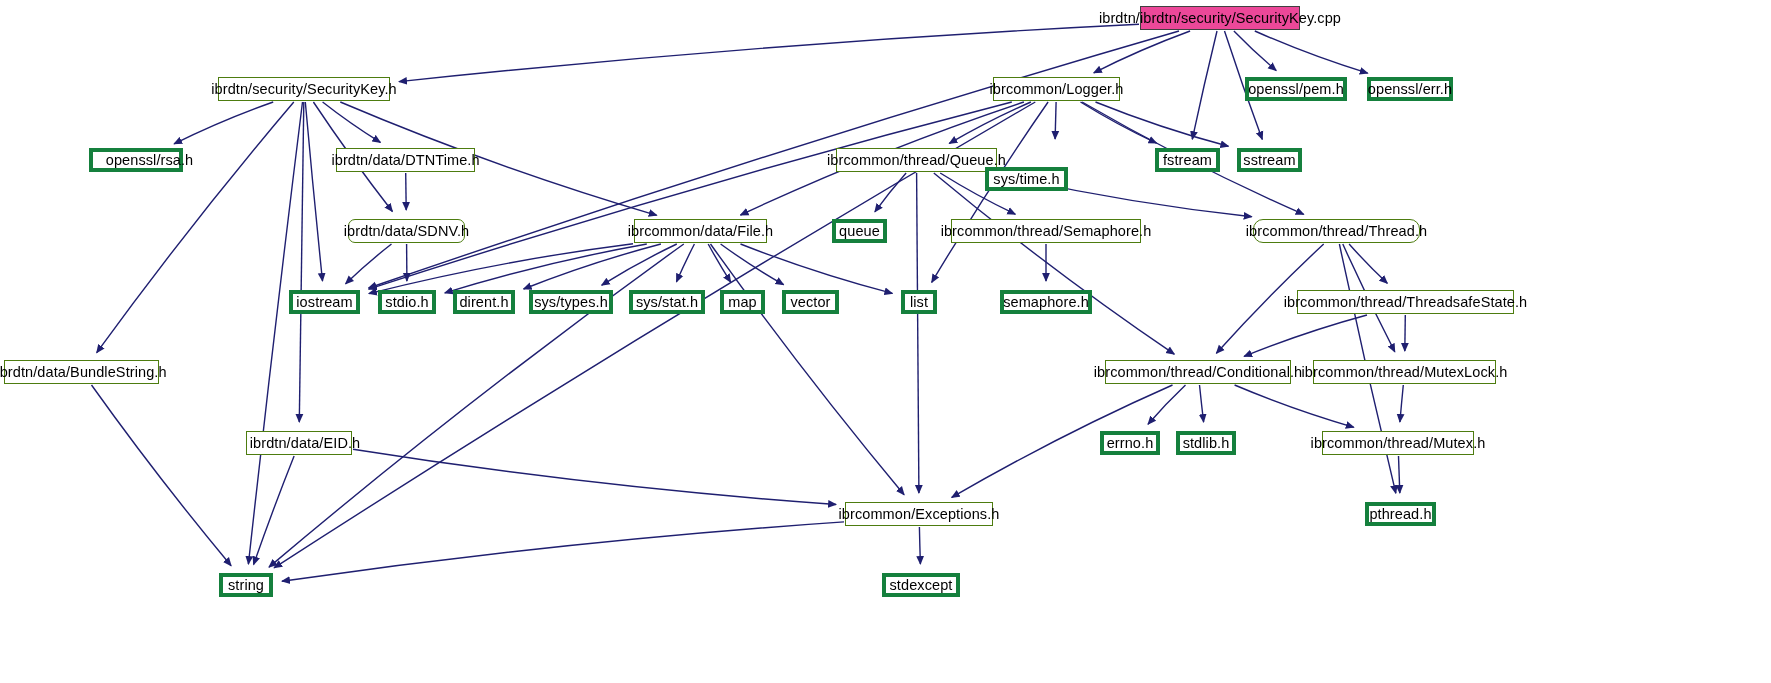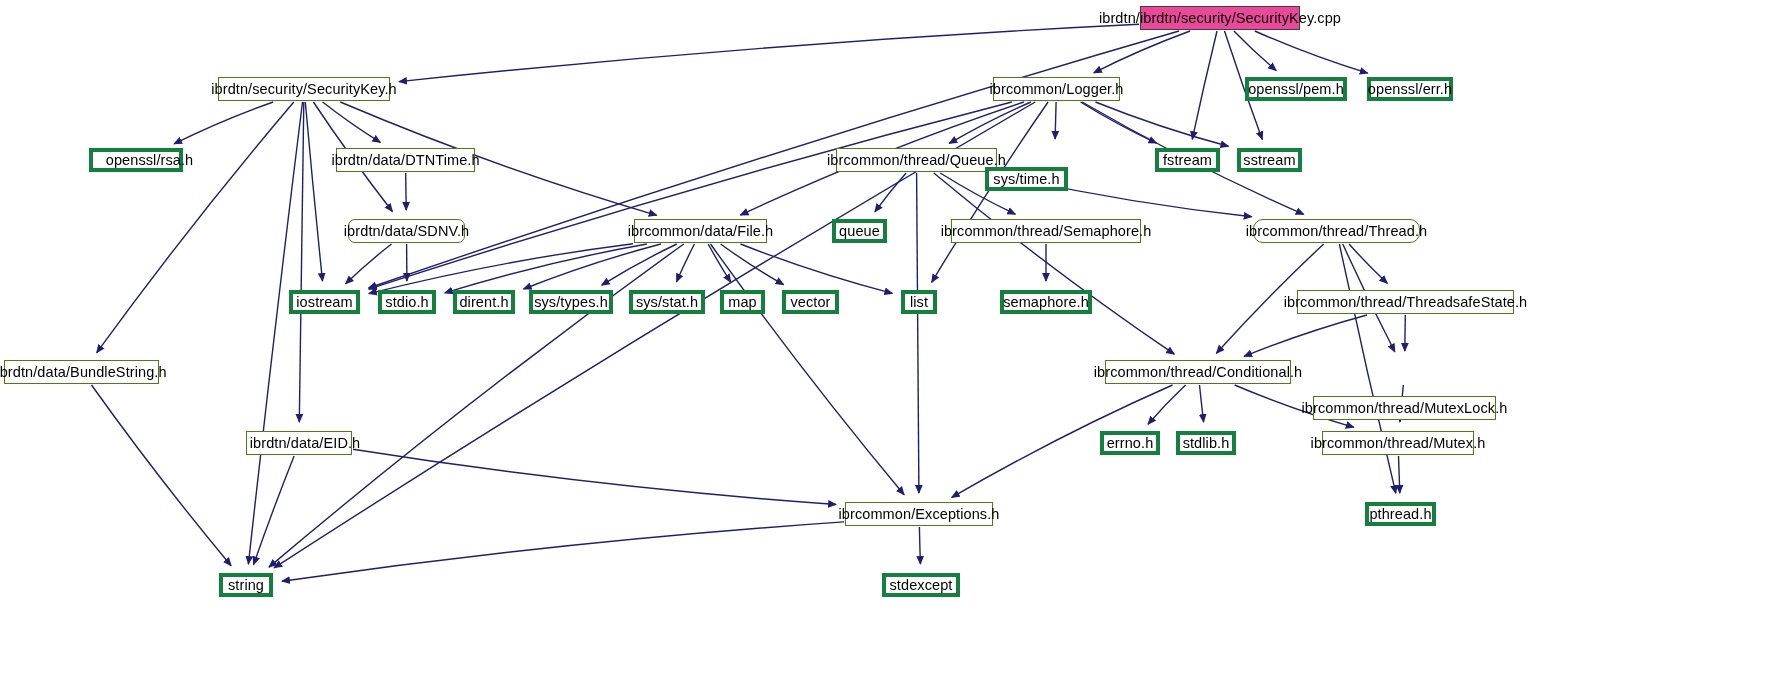--- a/index.html
+++ b/index.html
@@ -171,7 +171,7 @@
       <div class="nodebox strong" style="left: 1105px; top: 360px; width: 186px; height: 24px;">
         <span class="nlabel">ibrcommon/thread/Conditional.h</span>
       </div>
-      <div class="nodebox strong" style="left: 1313px; top: 360px; width: 183px; height: 24px; margin-top: 36px;">
+      <div class="nodebox strong" style="left: 1313px; top: 360px; width: 183px; height: 24px;">
         <span class="nlabel">ibrcommon/thread/MutexLock.h</span>
       </div>
       <div class="nodebox strong" style="left: 246px; top: 431px; width: 106px; height: 24px; padding-left: 12px;">

